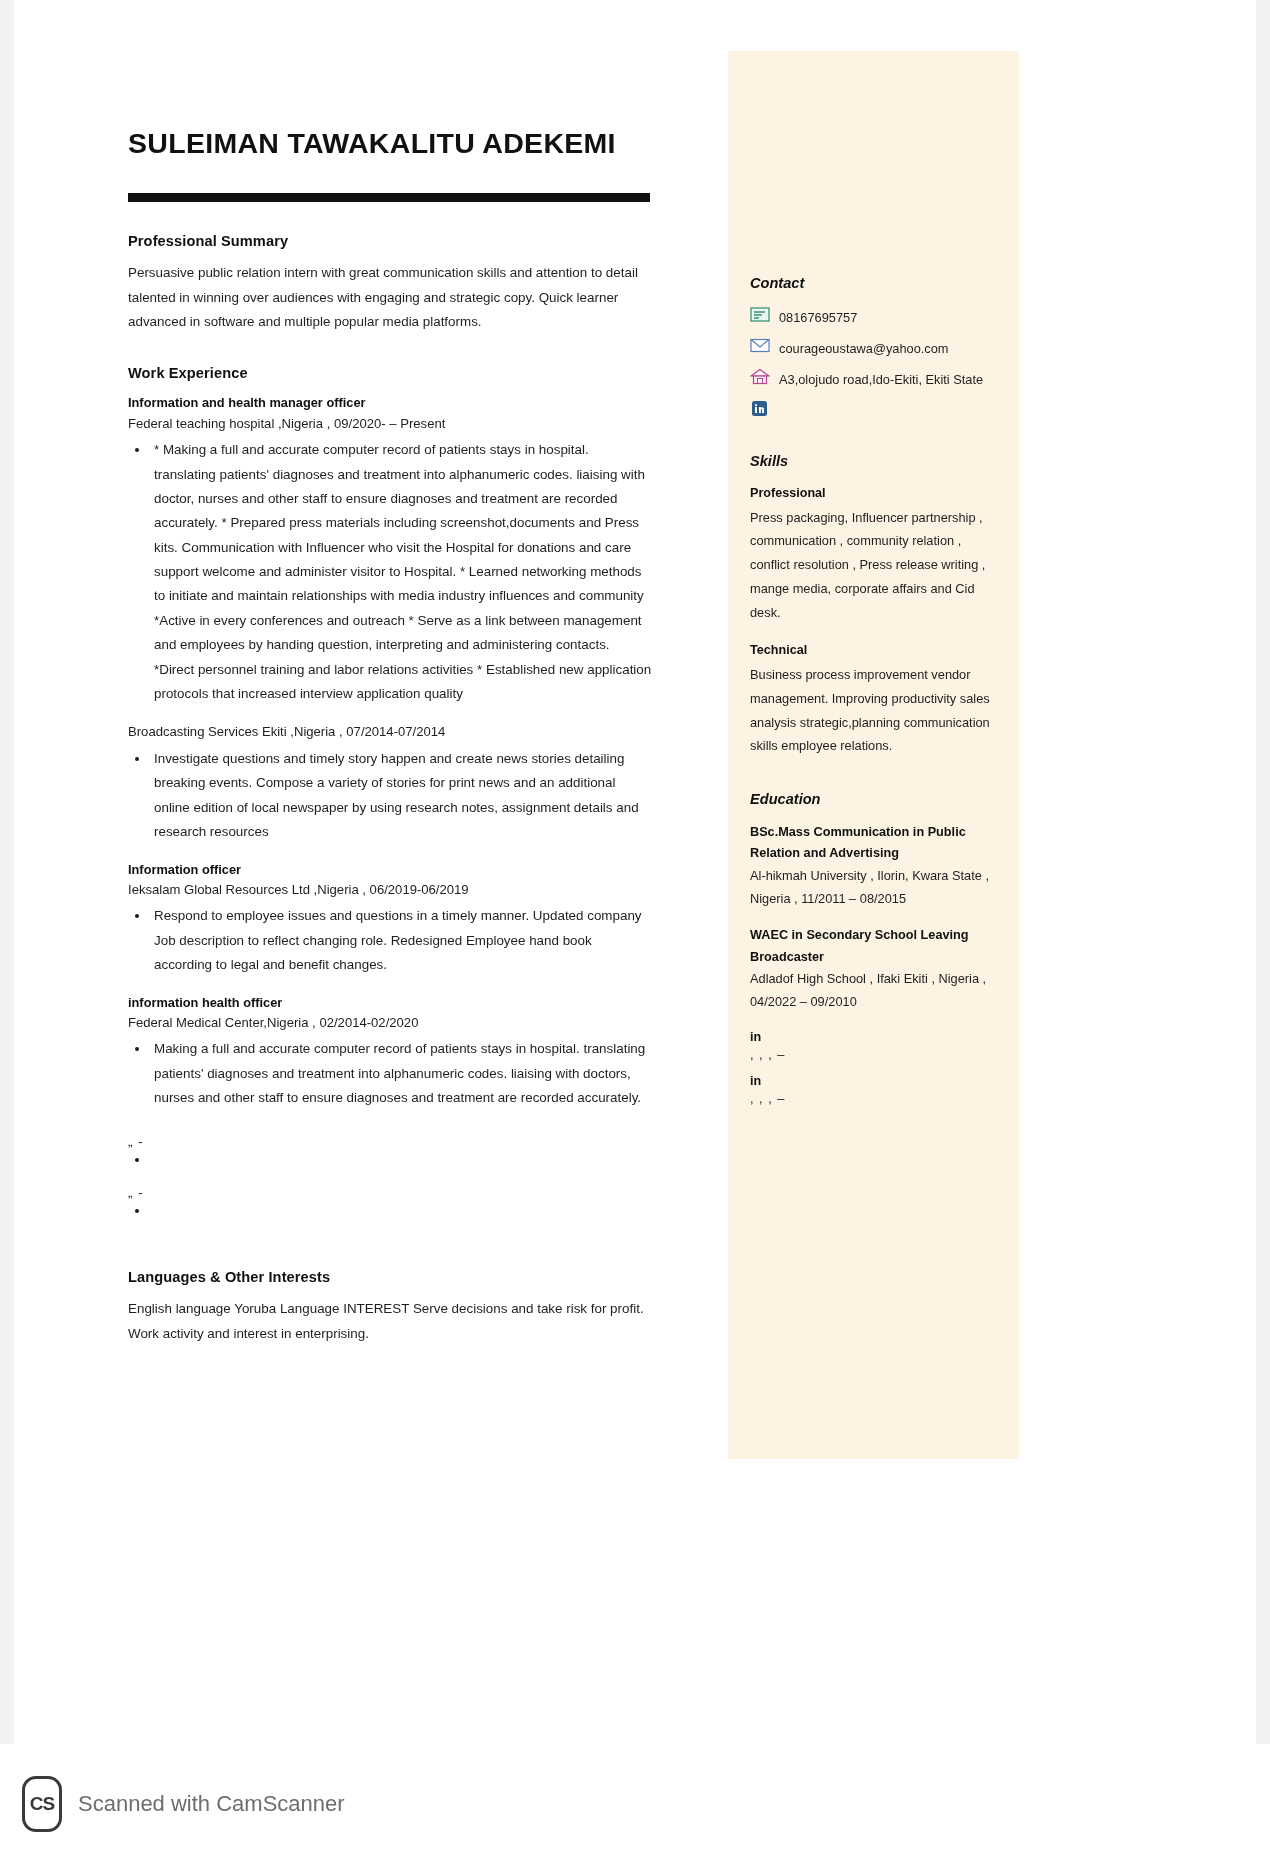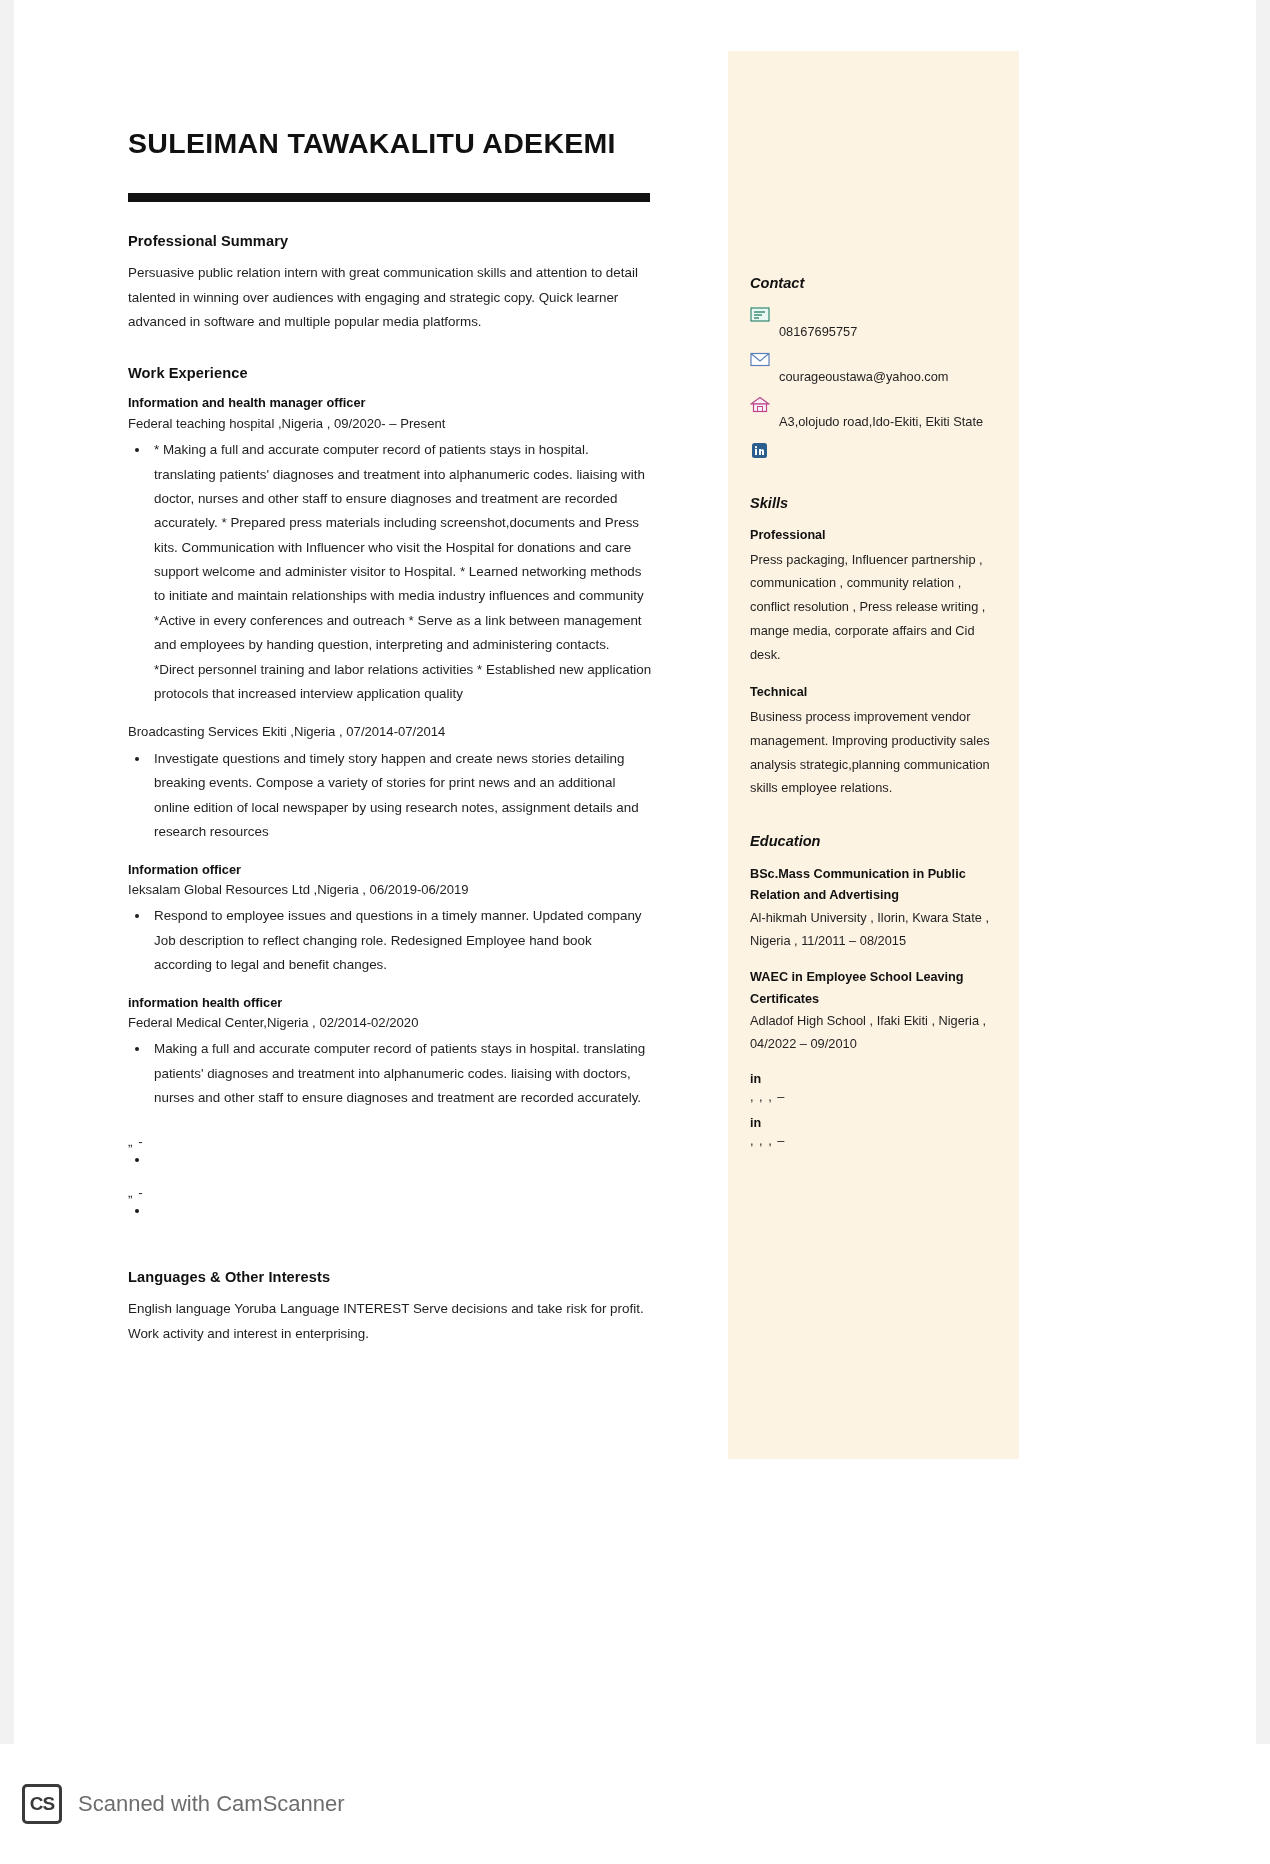--- a/index.html
+++ b/index.html
@@ -140,7 +140,6 @@
     line-height:1.5;
     color:#1f1f1f;
     padding-top:2px;
-    margin-top:14px;
   }
   .ci {
     width:20px; height:17px;

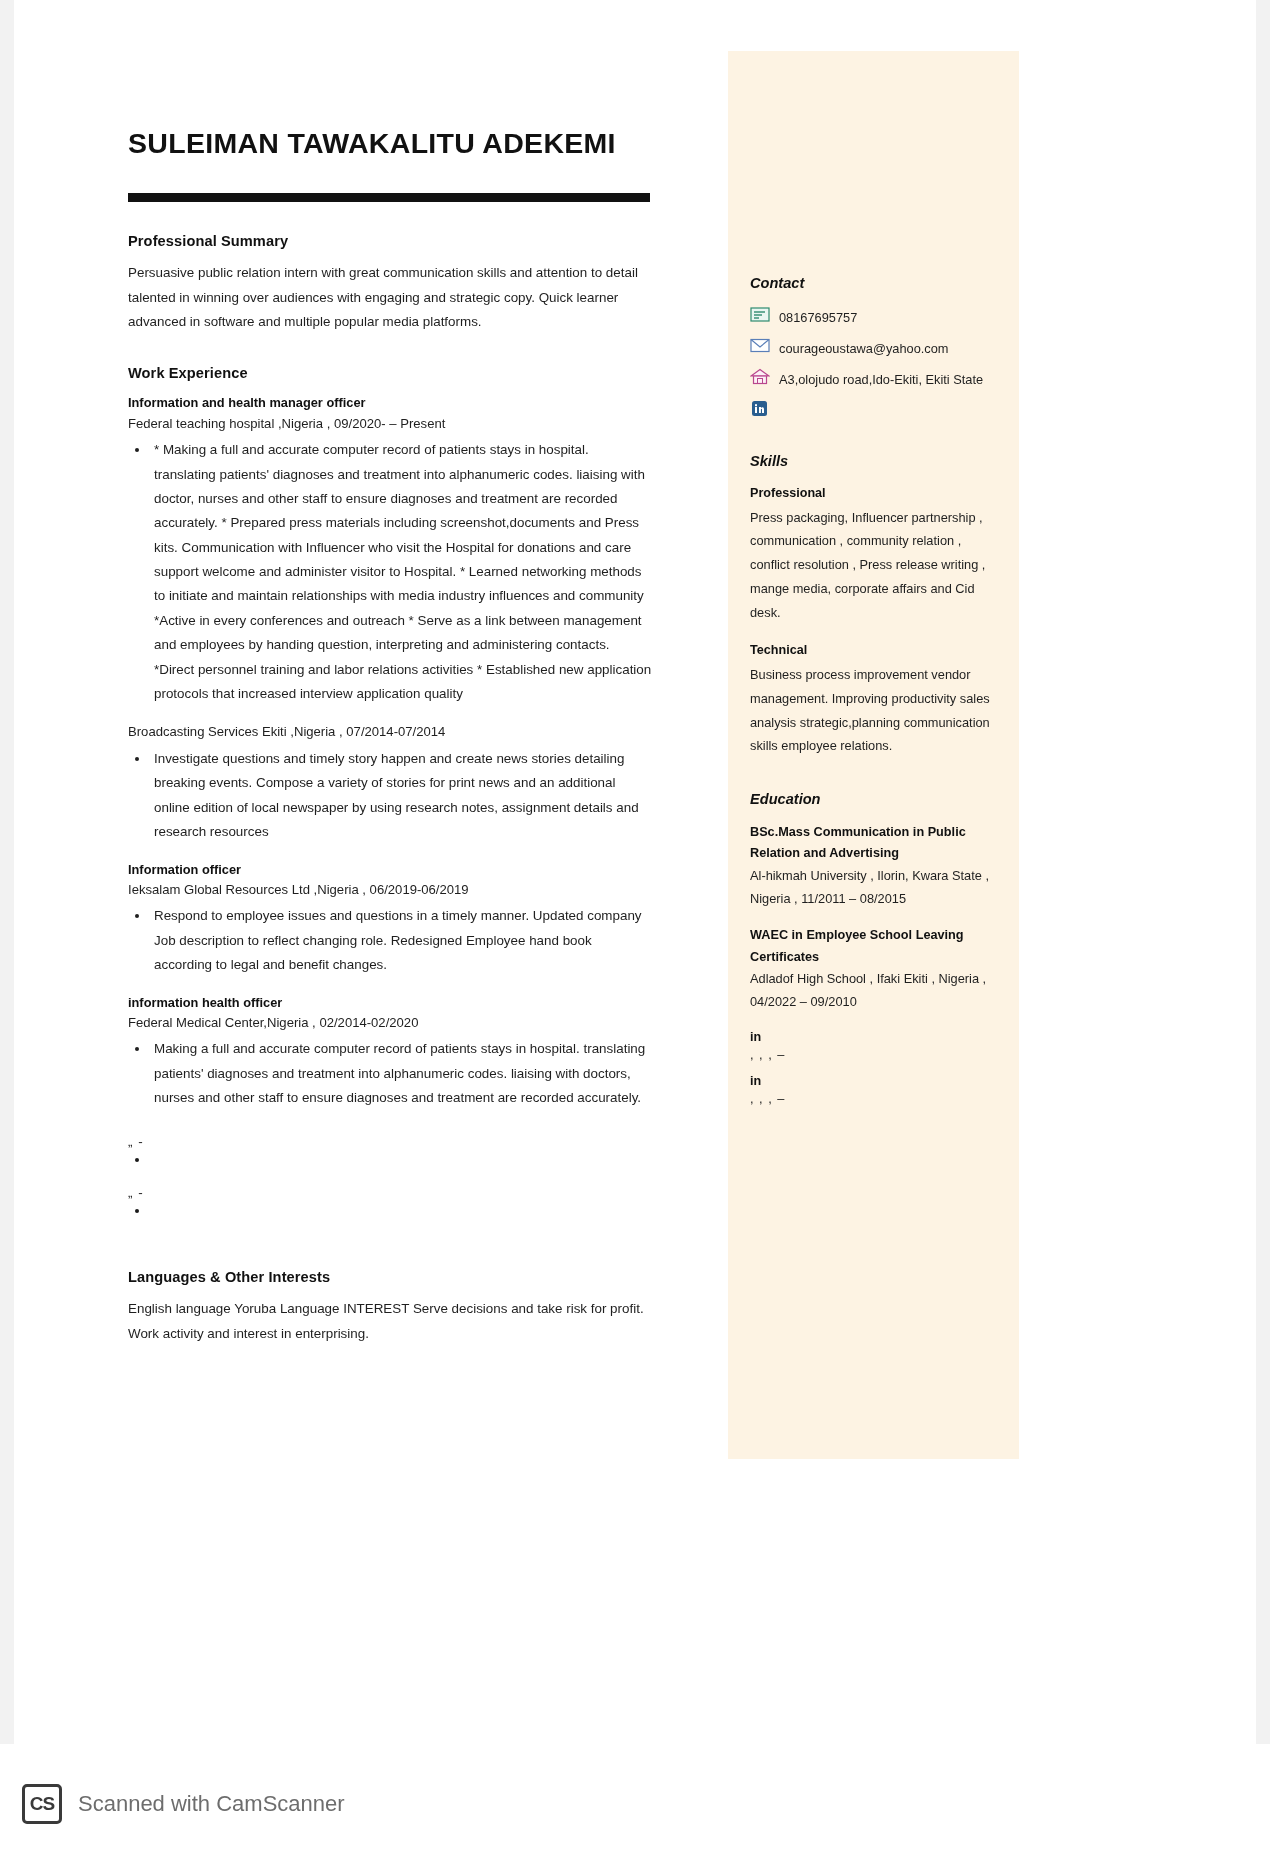--- a/index.html
+++ b/index.html
@@ -283,7 +283,7 @@
       </div>
 
       <div class="edu-block">
-        <div class="edu-deg">WAEC in Employee School Leaving Certificates</div>
+        <div class="edu-deg">WAEC in Secondary School Leaving Broadcaster</div>
         <div class="edu-meta">Adladof High School , Ifaki Ekiti , Nigeria , 04/2022 – 09/2010</div>
       </div>
 

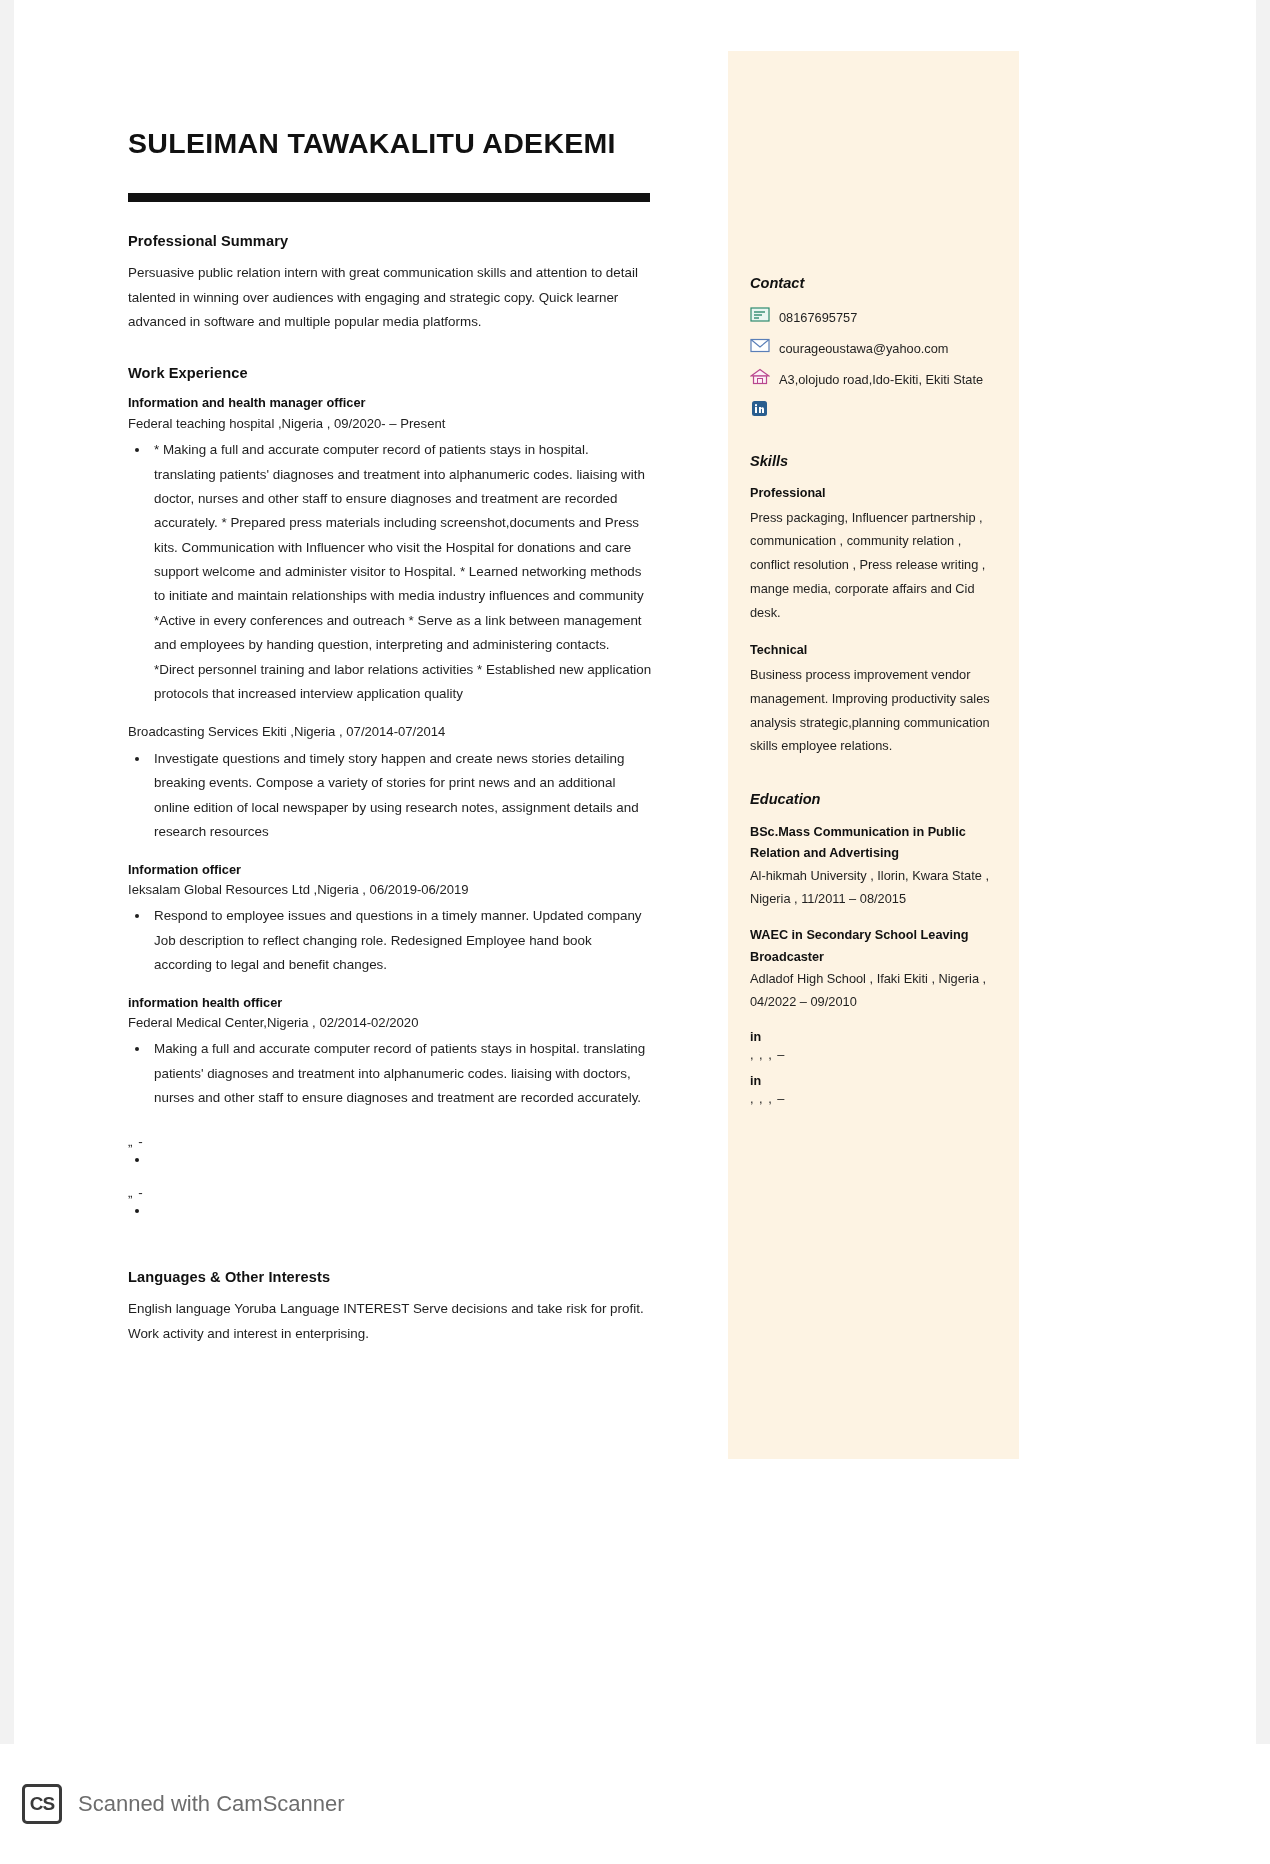--- a/index.html
+++ b/index.html
@@ -183,9 +183,9 @@
     padding-left:22px;
   }
   .cs-logo {
-    width:40px; height:40px;
+    width:40px; height:56px;
     border:3px solid #3a3a3a;
-    border-radius:5px;
+    border-radius:14px;
     display:flex;
     align-items:center;
     justify-content:center;

